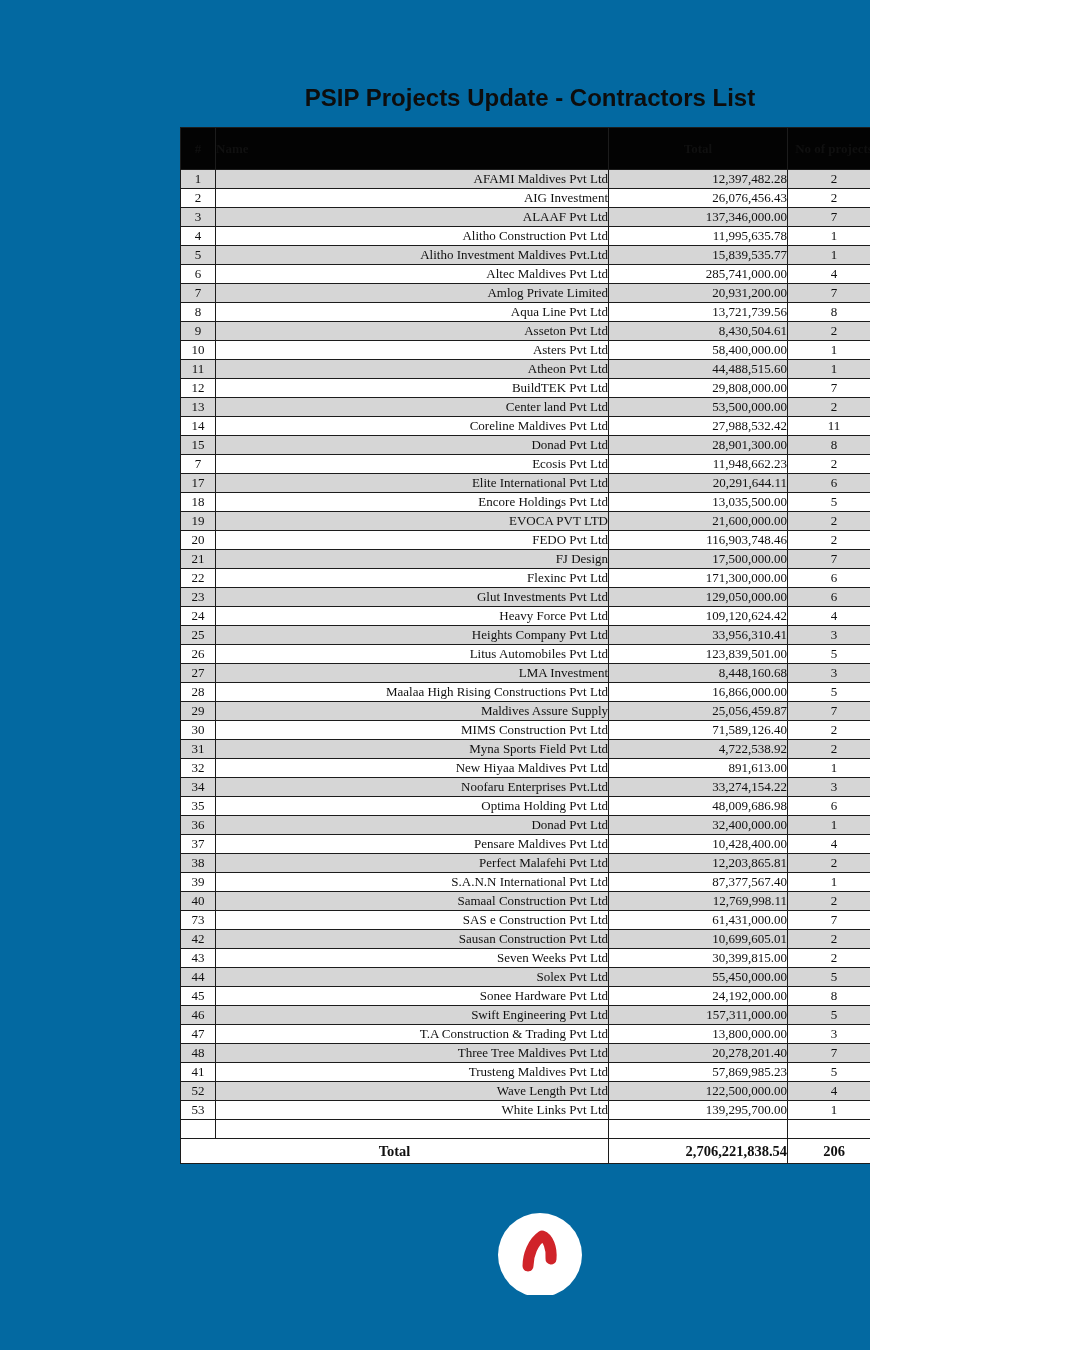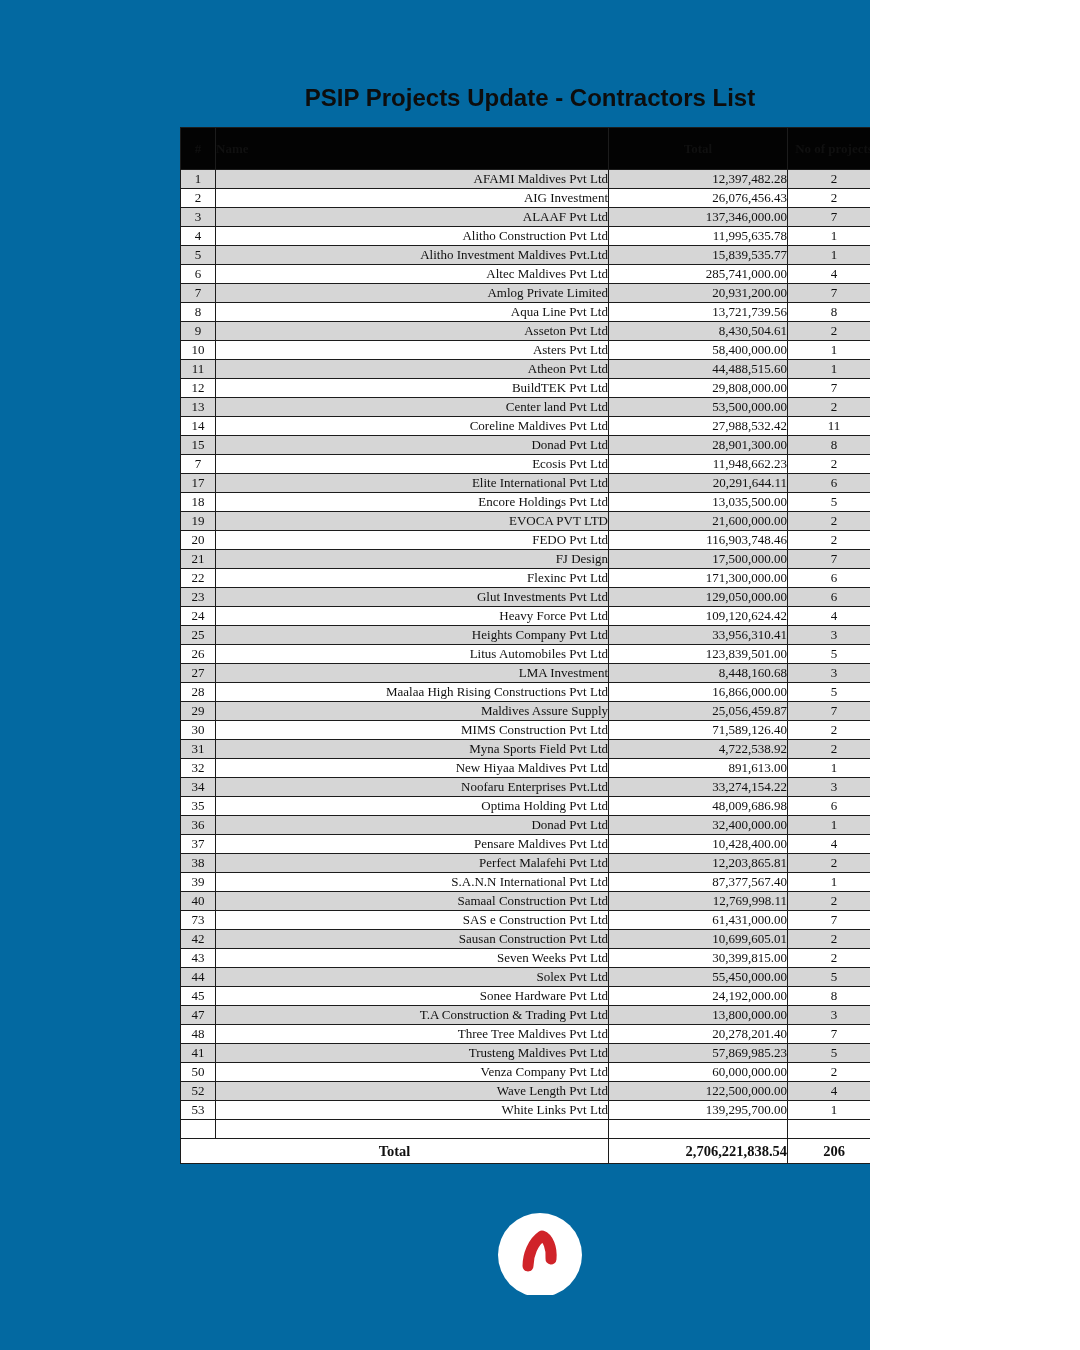--- a/index.html
+++ b/index.html
@@ -363,6 +363,12 @@
           <td class="c-proj">8</td>
         </tr>
         <tr>
+          <td class="c-idx">46</td>
+          <td class="c-name">Swift Engineering Pvt Ltd</td>
+          <td class="c-total">157,311,000.00</td>
+          <td class="c-proj">5</td>
+        </tr>
+        <tr>
           <td class="c-idx">47</td>
           <td class="c-name">T.A Construction &amp; Trading Pvt Ltd</td>
           <td class="c-total">13,800,000.00</td>

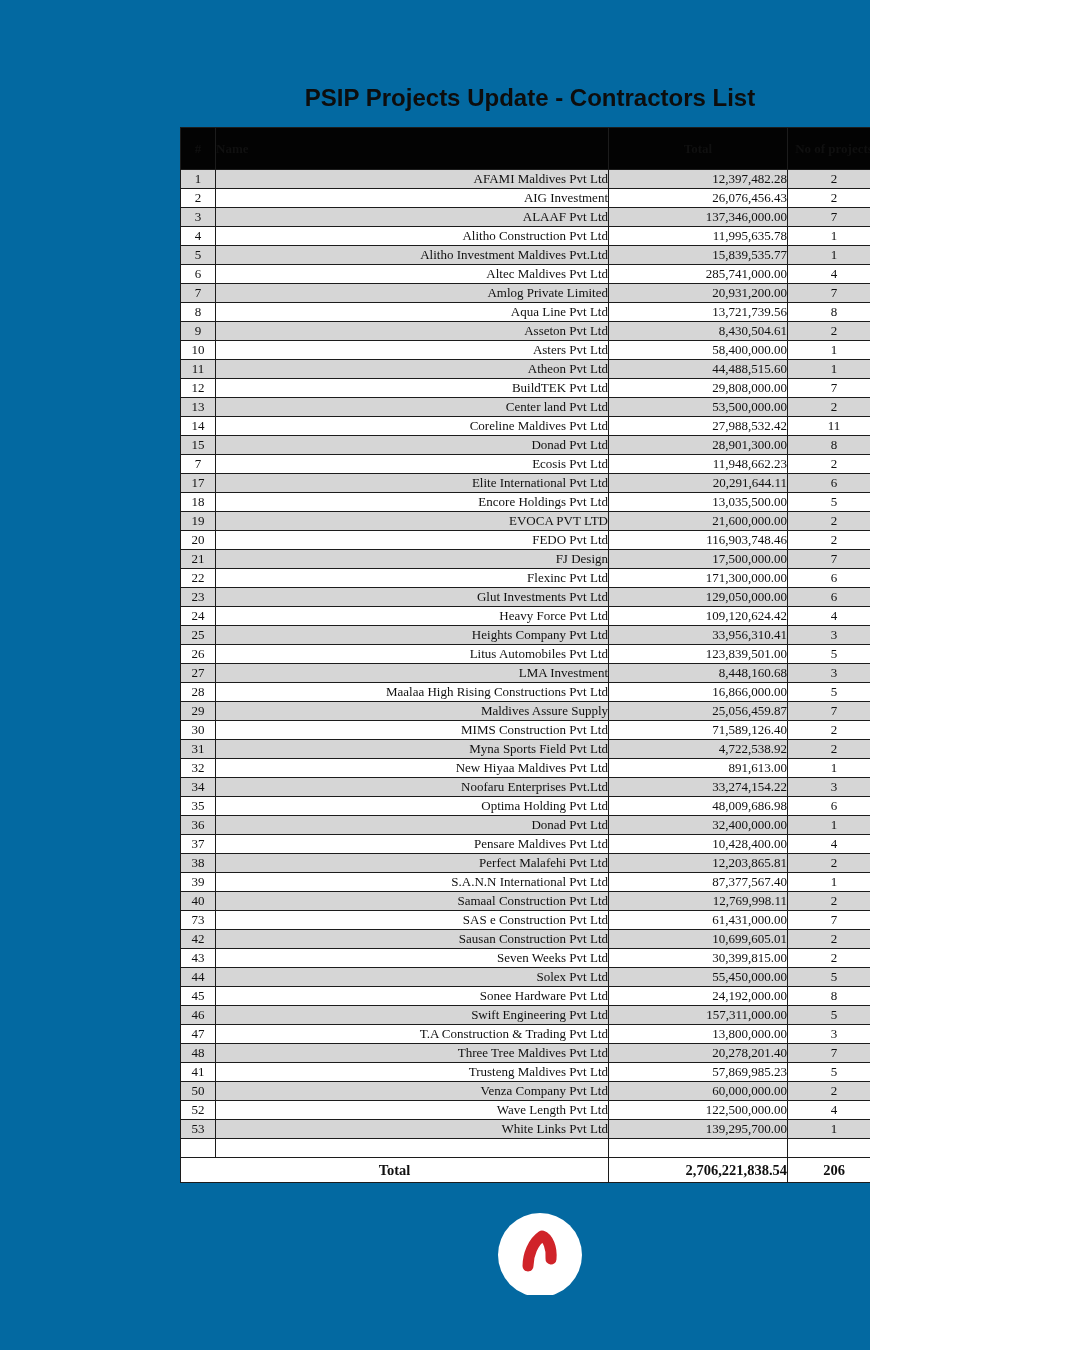--- a/index.html
+++ b/index.html
@@ -387,12 +387,6 @@
           <td class="c-proj">5</td>
         </tr>
         <tr>
-          <td class="c-idx">50</td>
-          <td class="c-name">Venza Company Pvt Ltd</td>
-          <td class="c-total">60,000,000.00</td>
-          <td class="c-proj">2</td>
-        </tr>
-        <tr>
           <td class="c-idx">52</td>
           <td class="c-name">Wave Length Pvt Ltd</td>
           <td class="c-total">122,500,000.00</td>

